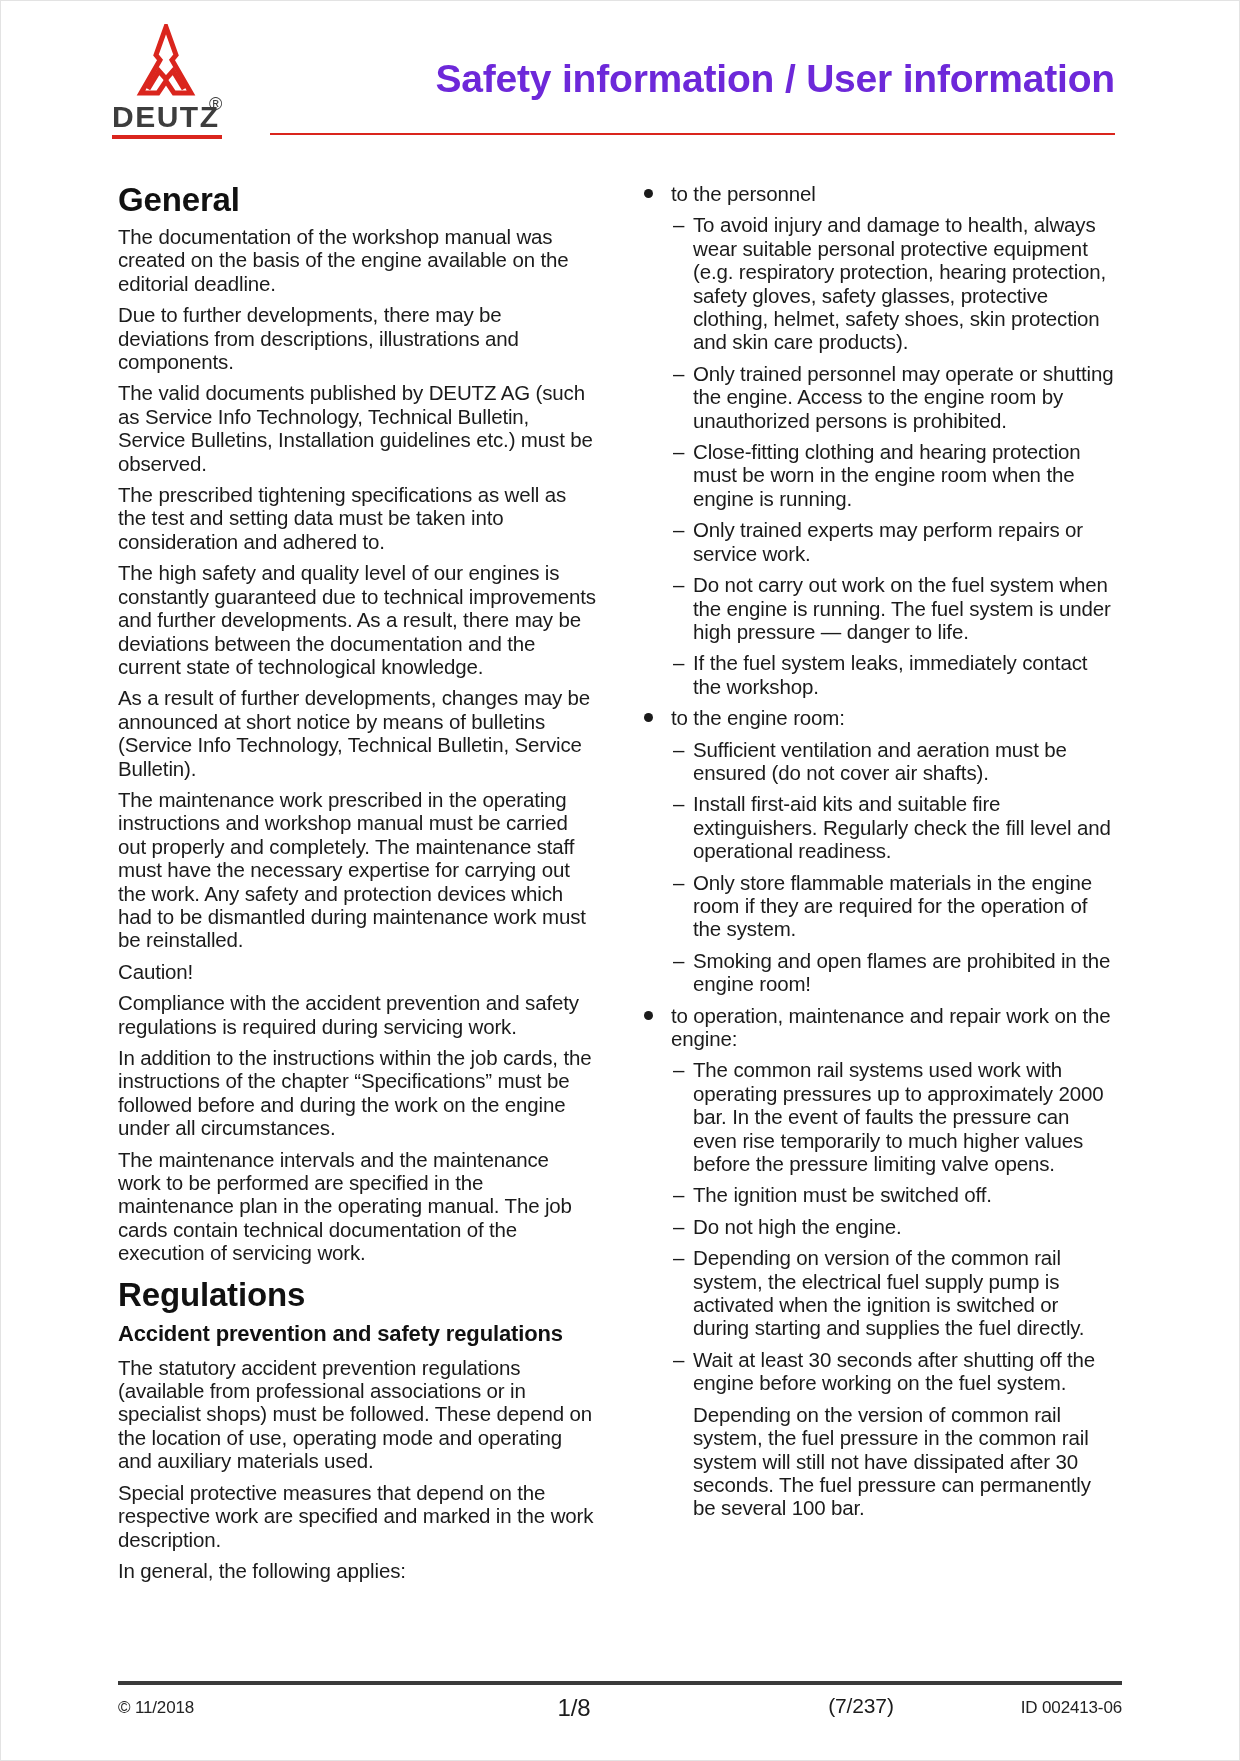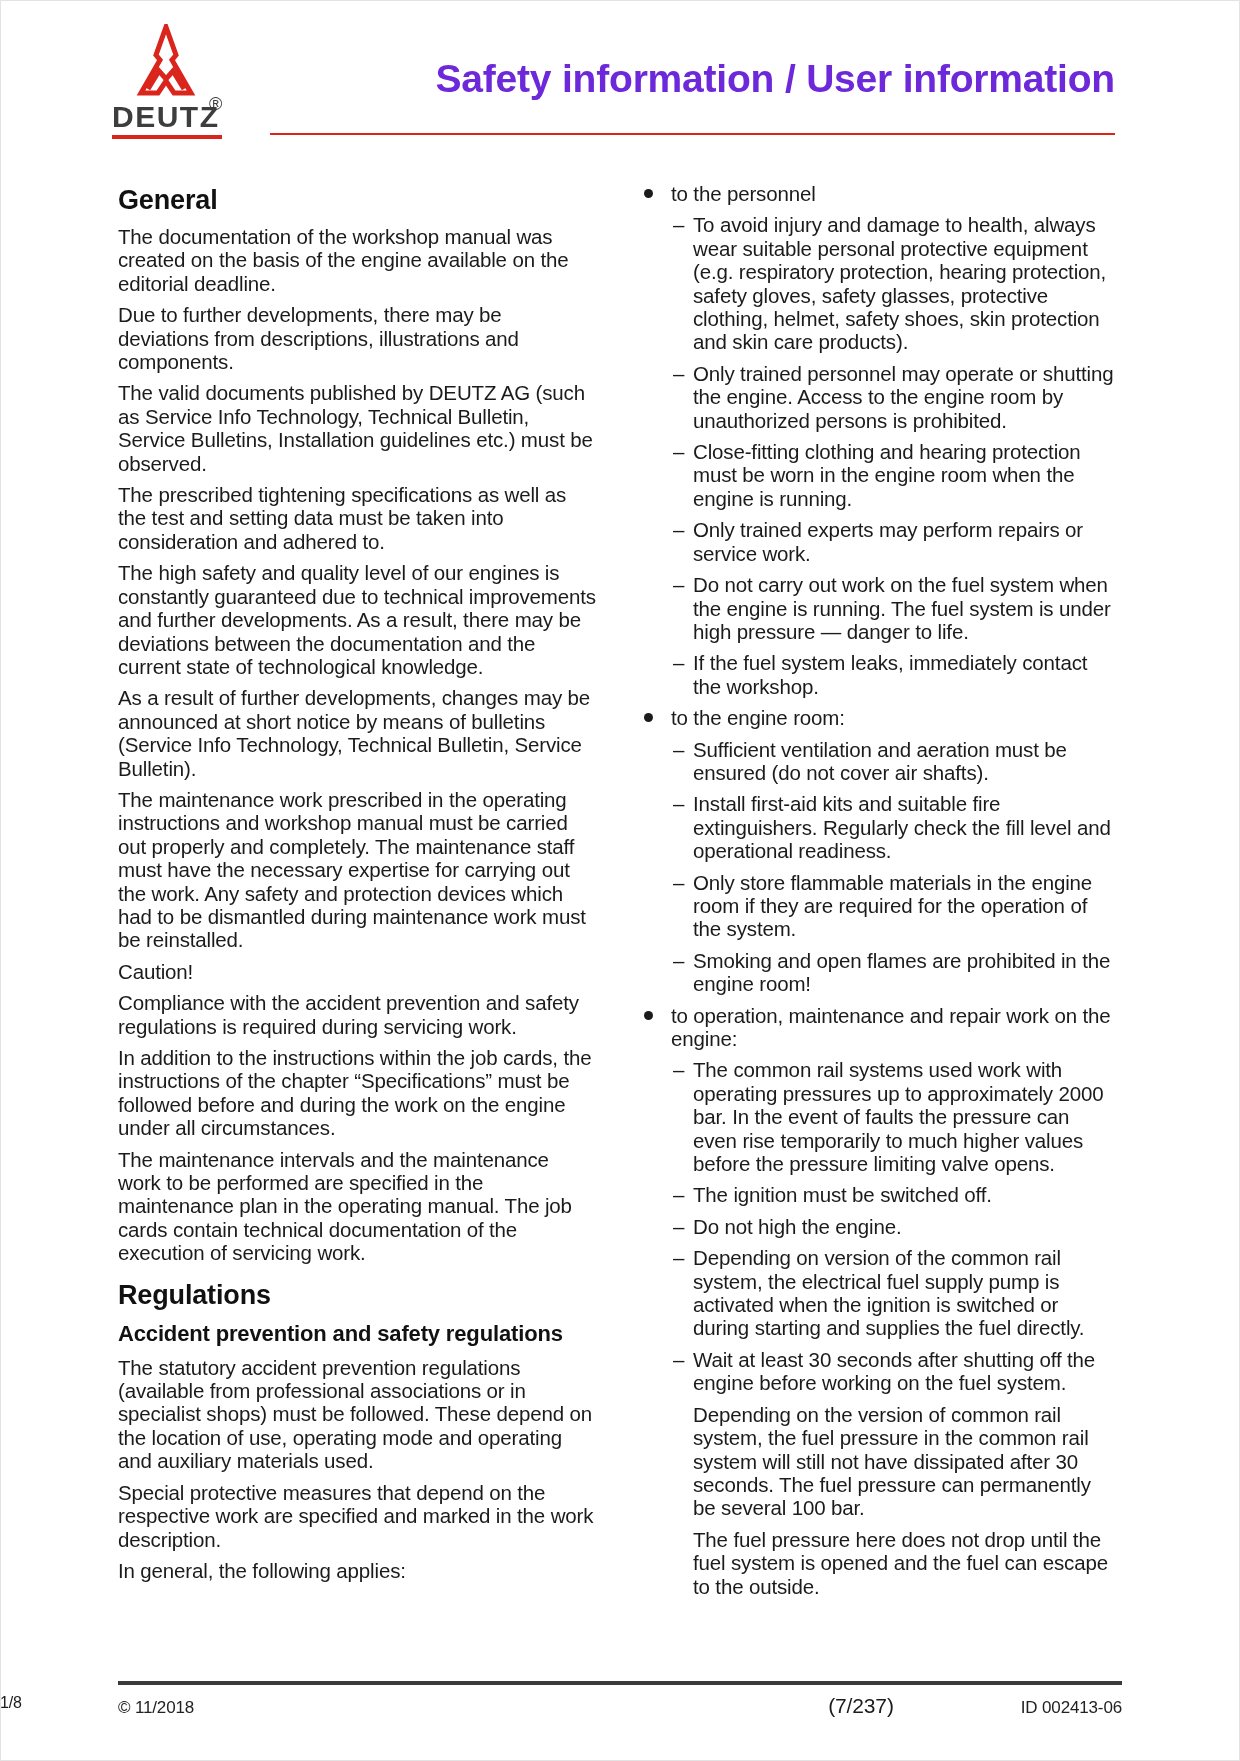--- a/index.html
+++ b/index.html
@@ -25,7 +25,7 @@
   
   .content{position:absolute;left:118px;top:182px;width:1000px;display:flex;gap:44px;}
   .col{width:478px;}
-  .h1{font-size:27px;line-height:36px;font-weight:bold;margin:12px 0 7px 0;color:#111;}
+  .h1{font-size:33px;line-height:36px;font-weight:bold;margin:12px 0 7px 0;color:#111;}
   .h1.first{margin-top:0;}
   .h2{font-size:22px;line-height:27px;font-weight:bold;margin:0 0 9px 0;color:#111;white-space:nowrap;}
   .para{font-size:20.5px;line-height:23.4px;margin:0 0 8px 0;}

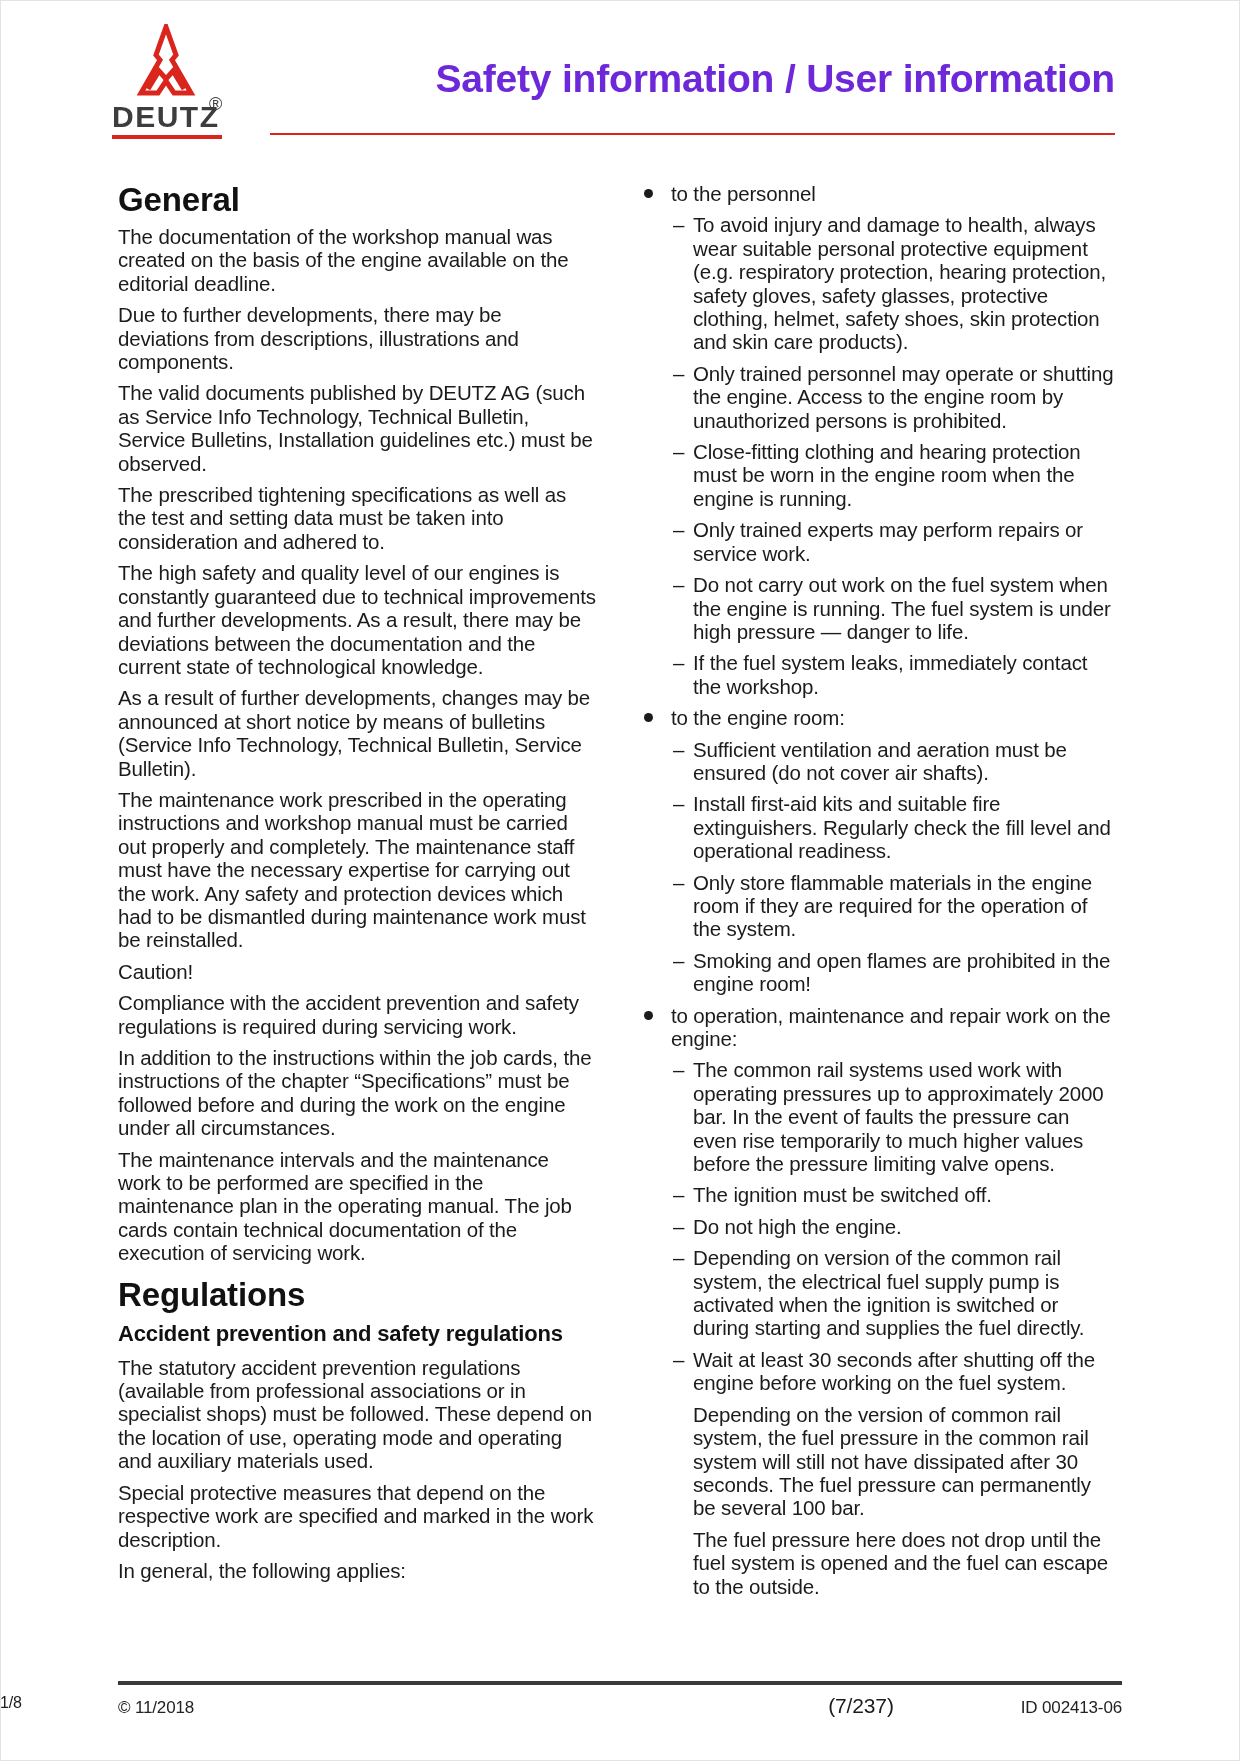--- a/index.html
+++ b/index.html
@@ -161,7 +161,6 @@
           <span class="txt">Wait at least 30 seconds after shutting off the engine before working on the fuel system.</span>
         </div>
         <p class="cont">Depending on the version of common rail system, the fuel pressure in the common rail system will still not have dissipated after 30 seconds. The fuel pressure can permanently be several 100 bar.</p>
-        <p class="cont">The fuel pressure here does not drop until the fuel system is opened and the fuel can escape to the outside.</p>
       </div>
   </div>
 

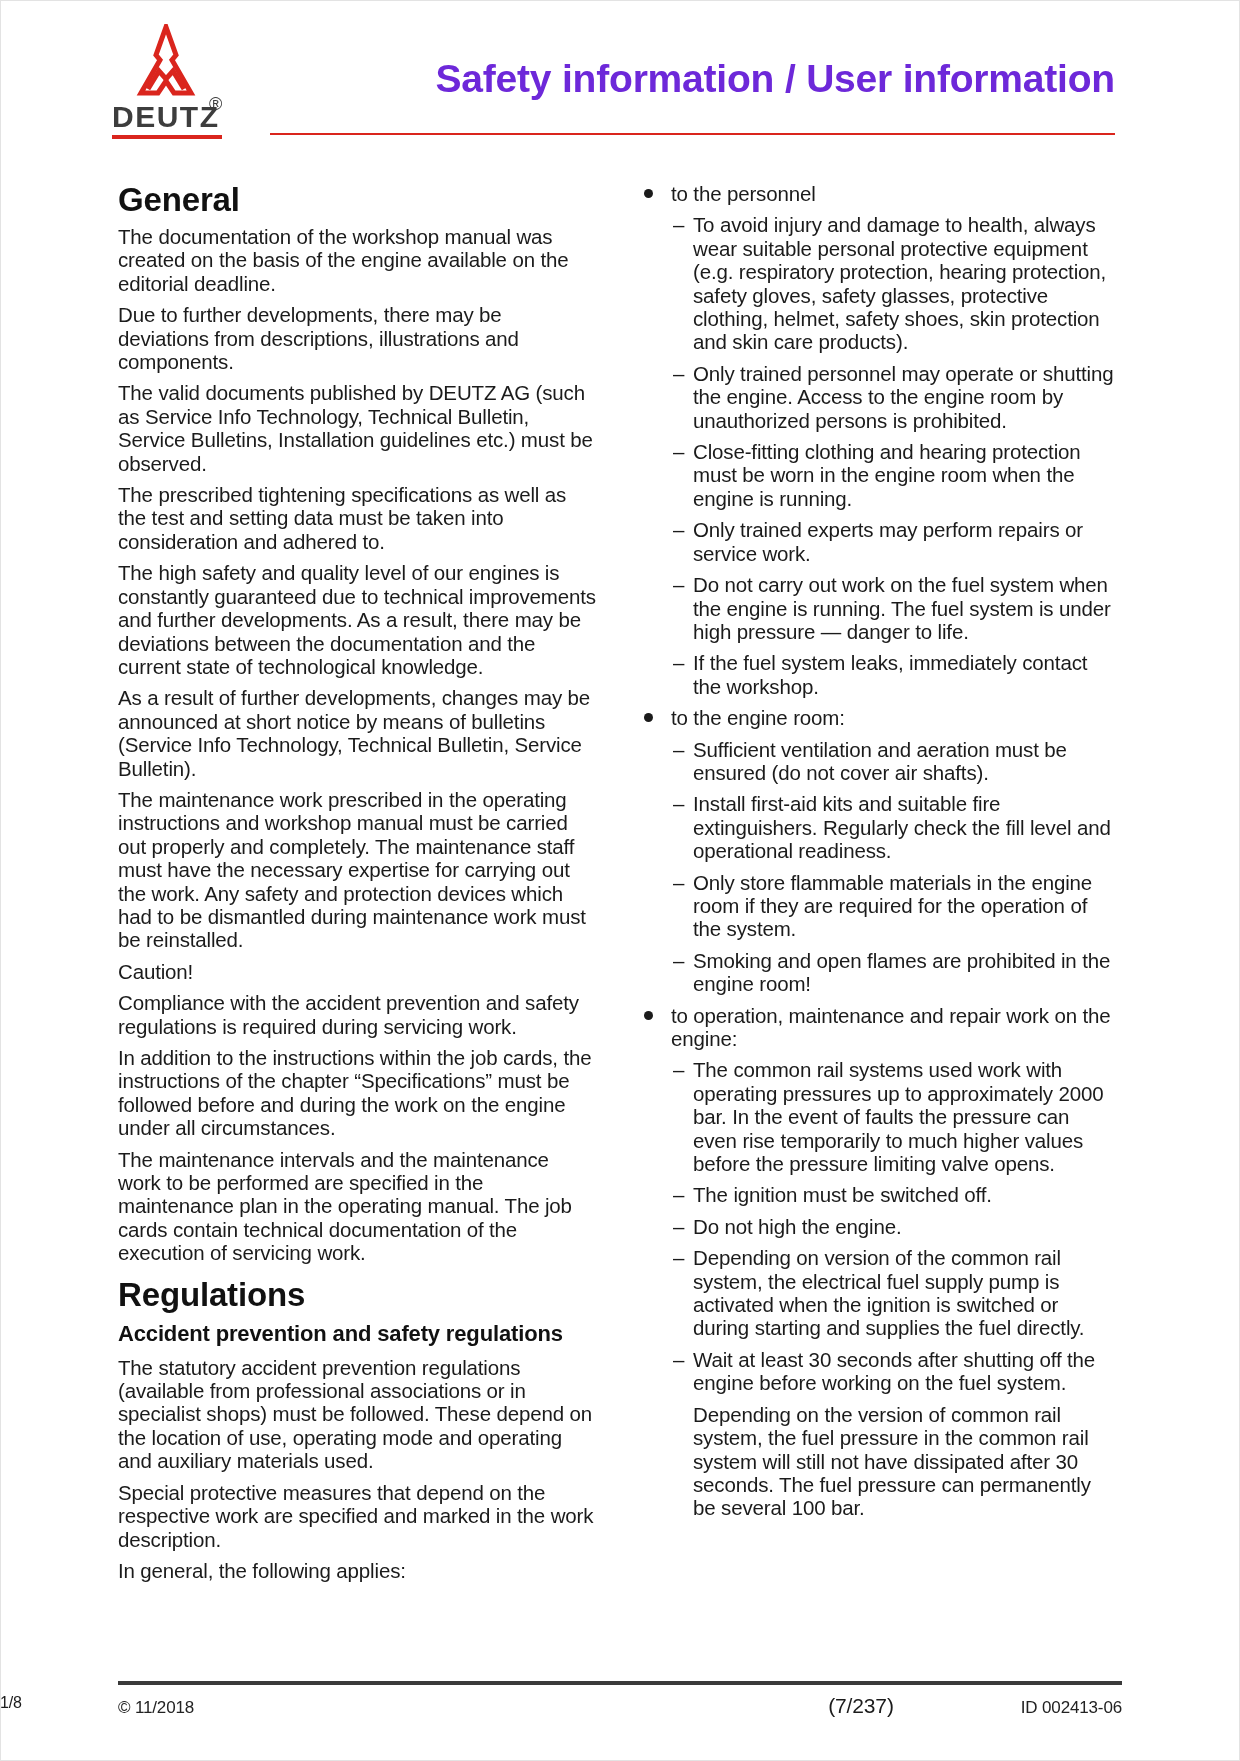--- a/index.html
+++ b/index.html
@@ -39,7 +39,7 @@
   
   .footer-rule{position:absolute;left:118px;top:1681px;width:1004px;height:4px;background:#3a3a3a;}
   .footer-copyright{position:absolute;left:118px;top:1698px;font-size:17px;color:#222;}
-  .footer-page{position:absolute;left:0;top:1694px;width:1148px;text-align:left;font-size:16px;color:#1b1b1b;}
+  .footer-page{position:absolute;left:0;top:1694px;width:1148px;text-align:center;font-size:24px;color:#1b1b1b;}
   .footer-page-total{position:absolute;left:791px;top:1694px;width:140px;text-align:center;font-size:21px;color:#1b1b1b;}
   .footer-docid{position:absolute;right:118px;top:1698px;font-size:17px;color:#222;}
 </style>

